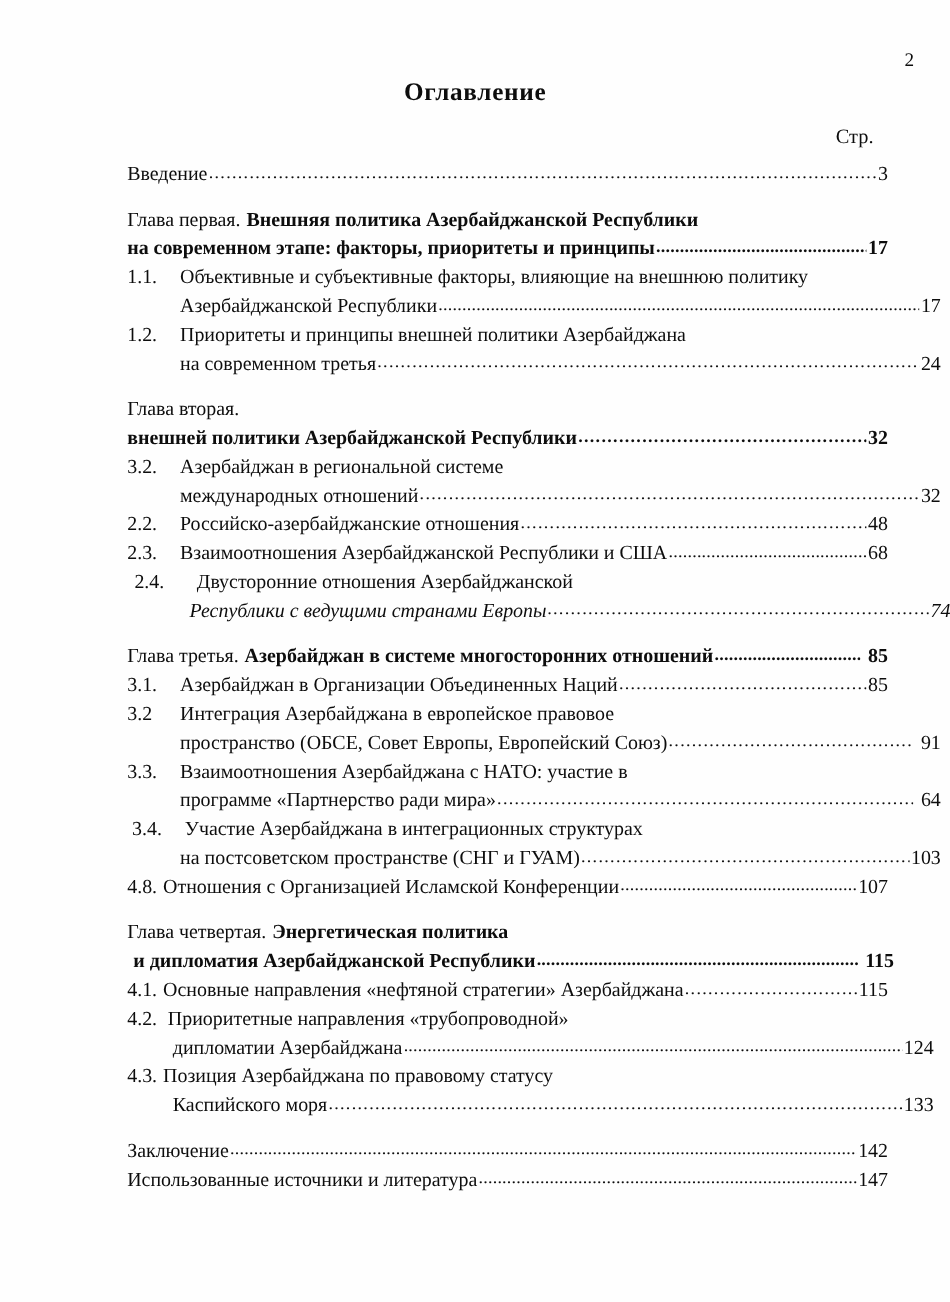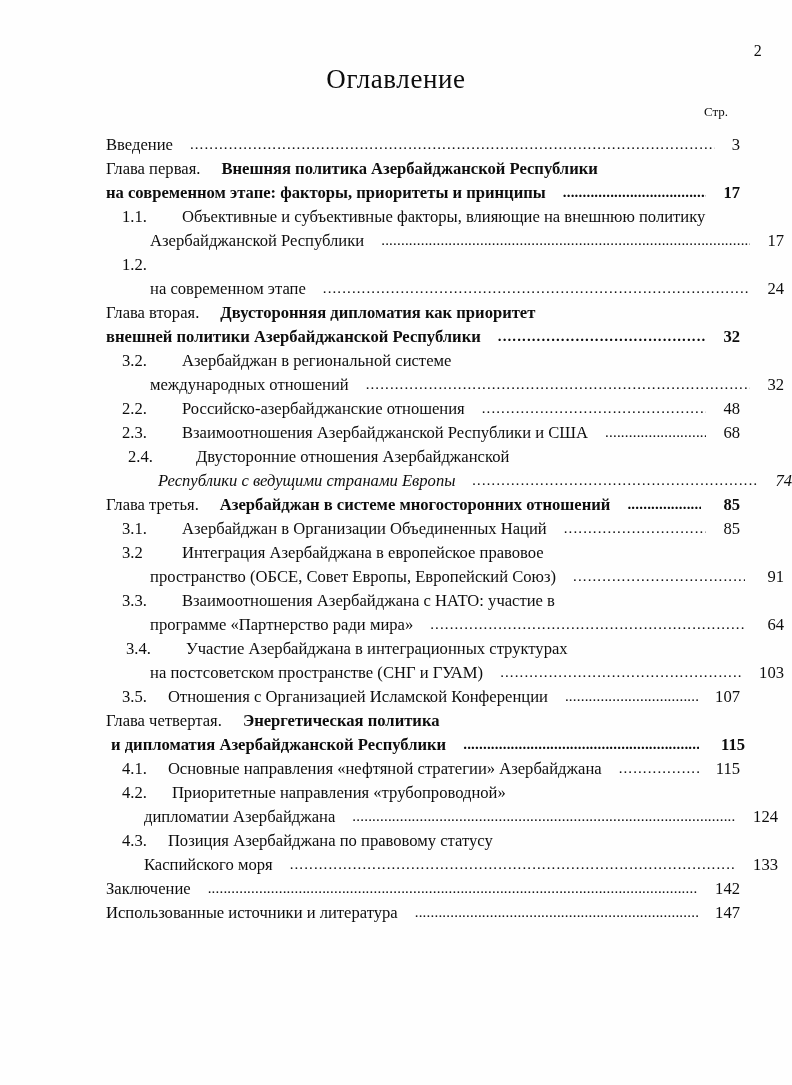--- a/index.html
+++ b/index.html
@@ -41,8 +41,8 @@
     left: 0;
     width: 792px;
     text-align: center;
-    font-size: 27px;
-    font-weight: 400;
+    font-size: 21px;
+    font-weight: 700;
     letter-spacing: .6px;
   }
 

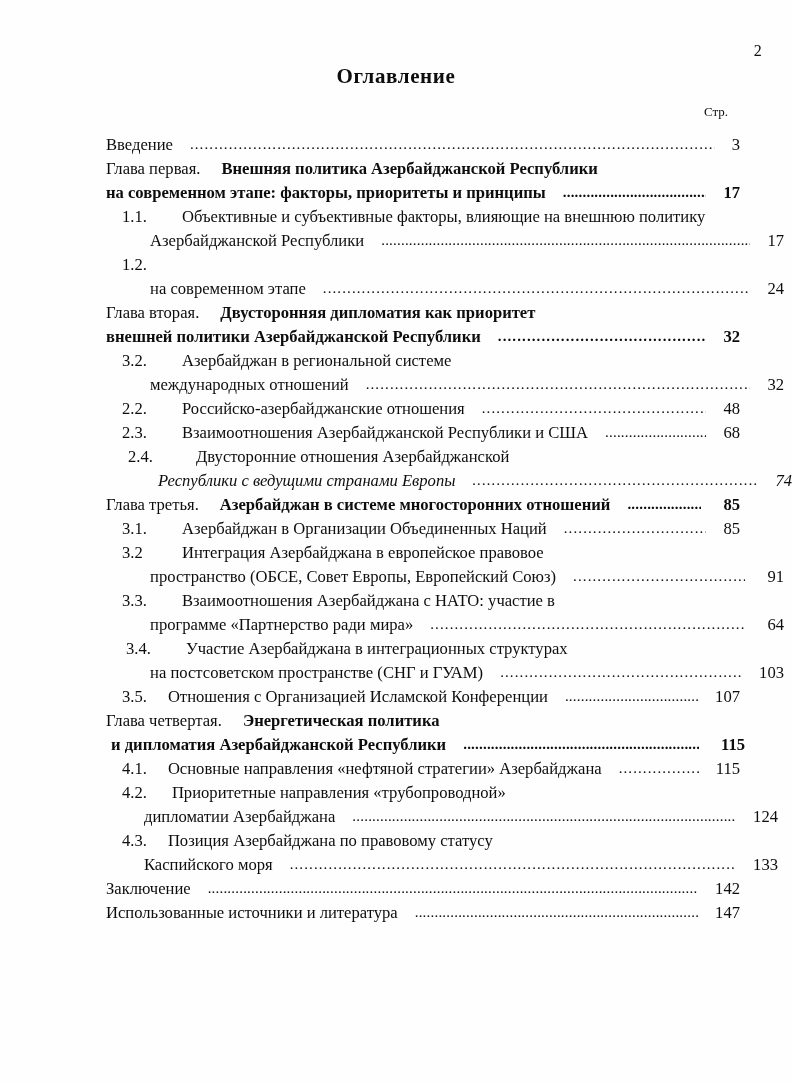--- a/index.html
+++ b/index.html
@@ -53,7 +53,7 @@
     left: 0;
     width: 728px;
     text-align: right;
-    font-size: 13px;
+    font-size: 17px;
   }
 
   

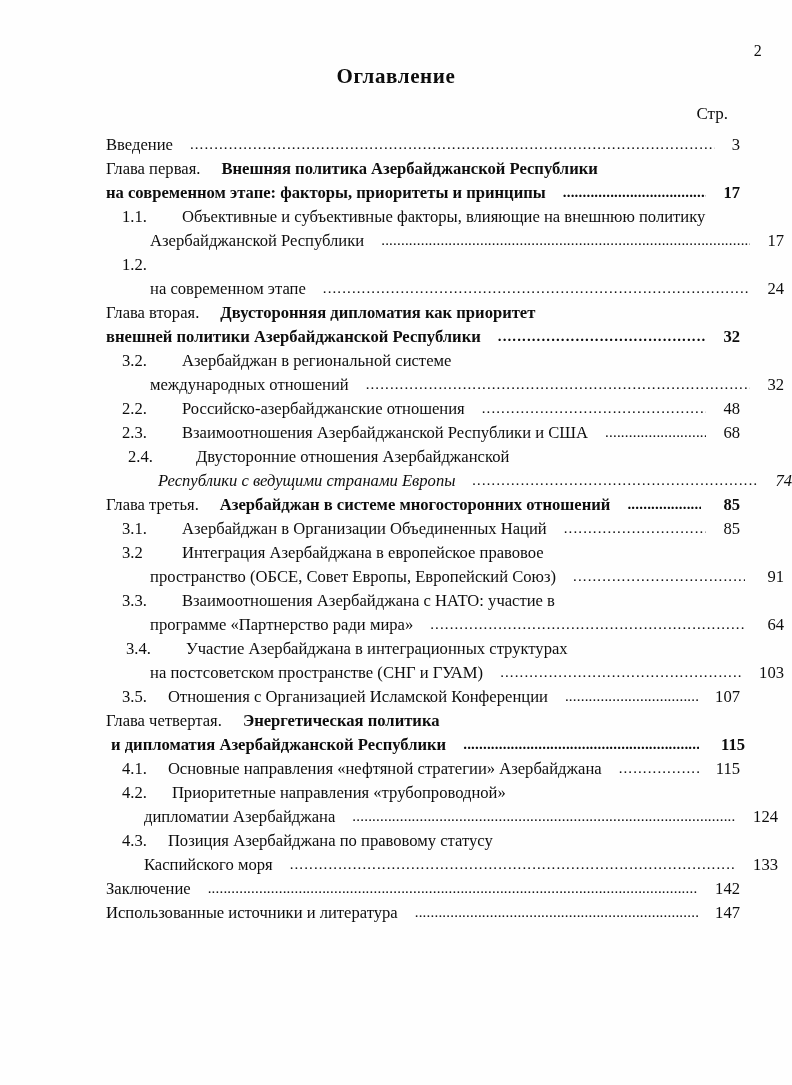--- a/index.html
+++ b/index.html
@@ -77,7 +77,6 @@
     display: flex;
     align-items: flex-end;
     width: 100%;
-    gap: 16px;
   }
   .num {
     flex: 0 0 auto;

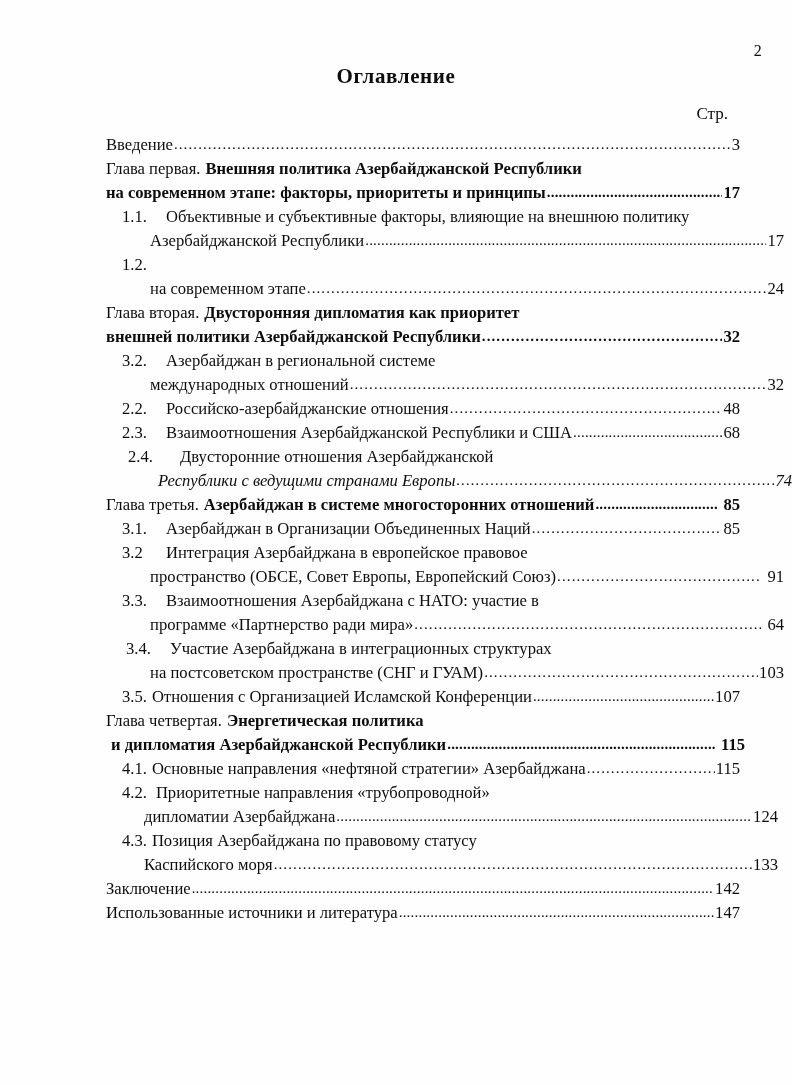--- a/index.html
+++ b/index.html
@@ -70,7 +70,7 @@
     position: relative;
     white-space: nowrap;
   }
-  .entry.gap-before { margin-top: 0; }
+  .entry.gap-before { margin-top: 14px; }
 
   
   .row {

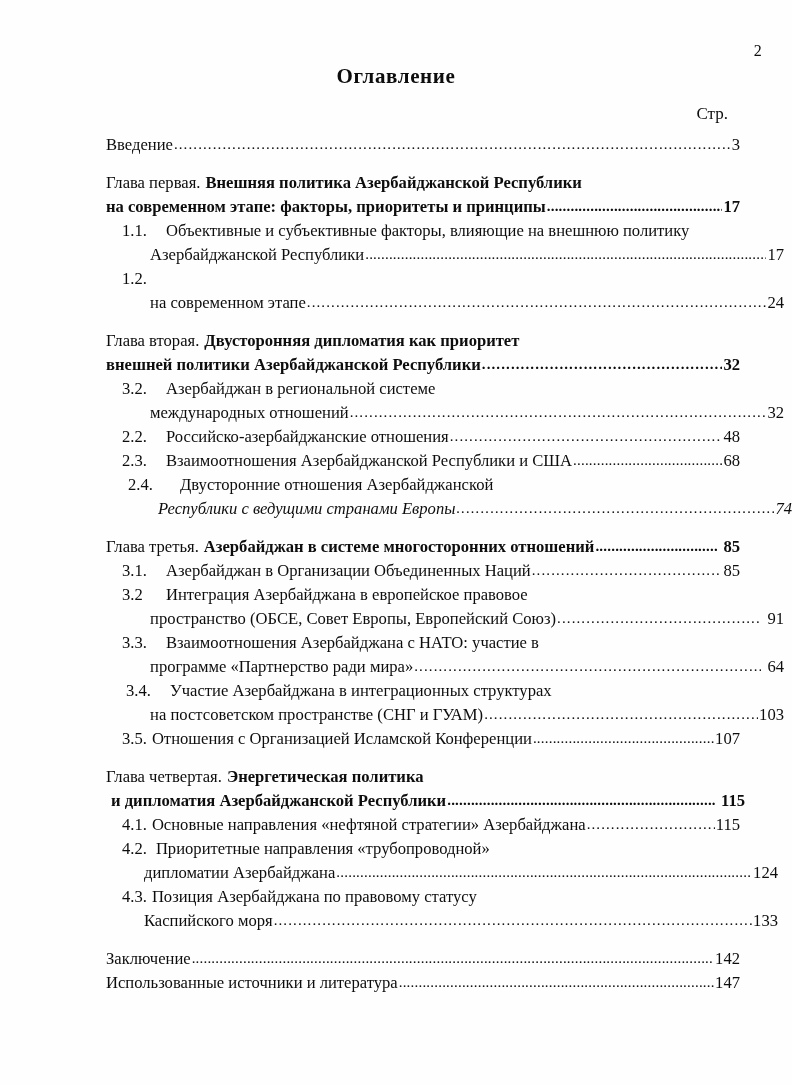--- a/index.html
+++ b/index.html
@@ -81,7 +81,6 @@
   .num {
     flex: 0 0 auto;
     width: 44px;
-    margin-left: 16px;
   }
   .num.wide   { width: 52px; }
   .num.inline { width: auto; padding-right: 5px; }

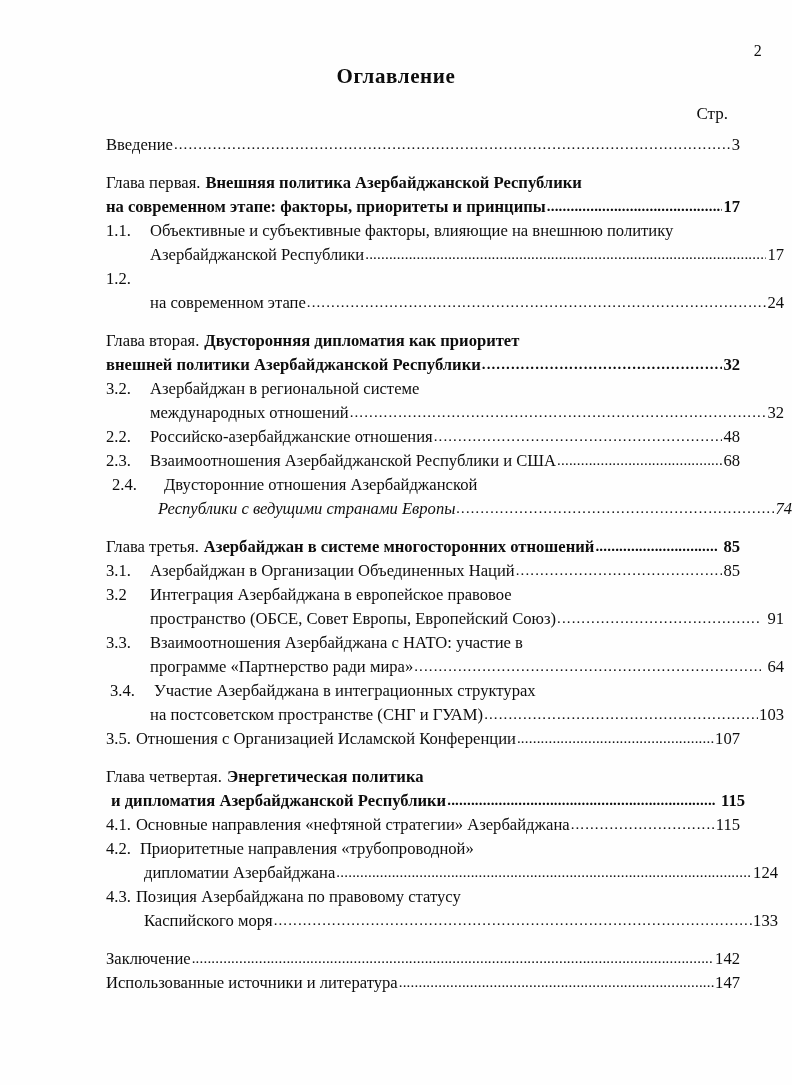--- a/index.html
+++ b/index.html
@@ -166,6 +166,7 @@
     <div class="entry">
       <div class="row">
         <span class="num">1.2.</span>
+        <span class="txt">Приоритеты и принципы внешней политики Азербайджана</span>
       </div>
       <div class="row cont">
         <span class="txt">на современном этапе</span>

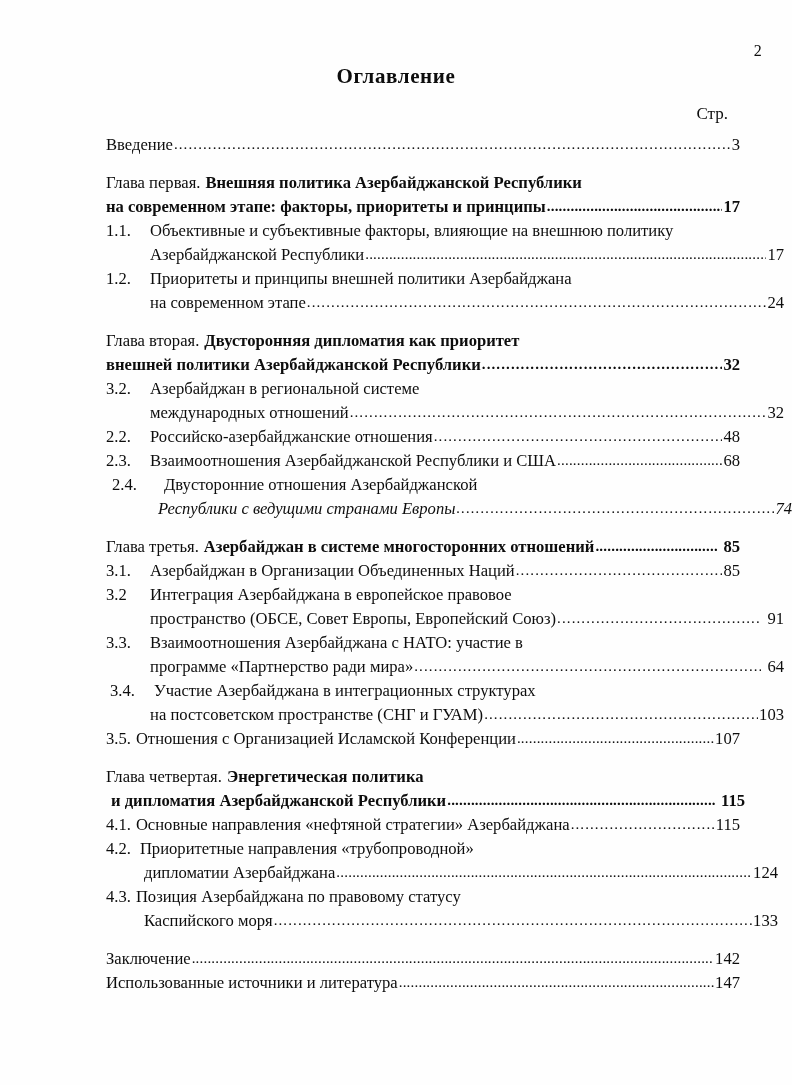--- a/index.html
+++ b/index.html
@@ -169,7 +169,7 @@
         <span class="txt">Приоритеты и принципы внешней политики Азербайджана</span>
       </div>
       <div class="row cont">
-        <span class="txt">на современном этапе</span>
+        <span class="txt">на современном третья</span>
         <span class="lead"></span>
         <span class="pg">24</span>
       </div>

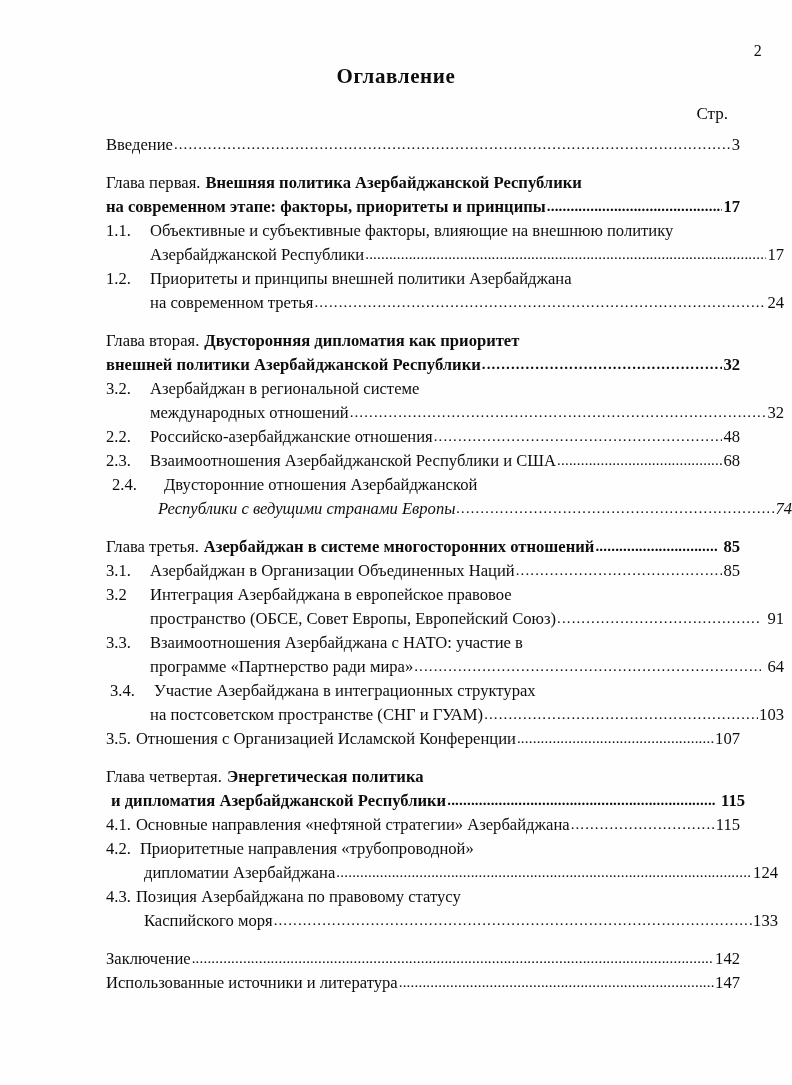--- a/index.html
+++ b/index.html
@@ -178,7 +178,6 @@
     <div class="entry chap gap-before">
       <div class="row">
         <span class="txt">Глава вторая.</span>
-        <span class="txt b" style="padding-left:5px">Двусторонняя дипломатия как приоритет</span>
       </div>
       <div class="row">
         <span class="txt b">внешней политики Азербайджанской Республики</span>

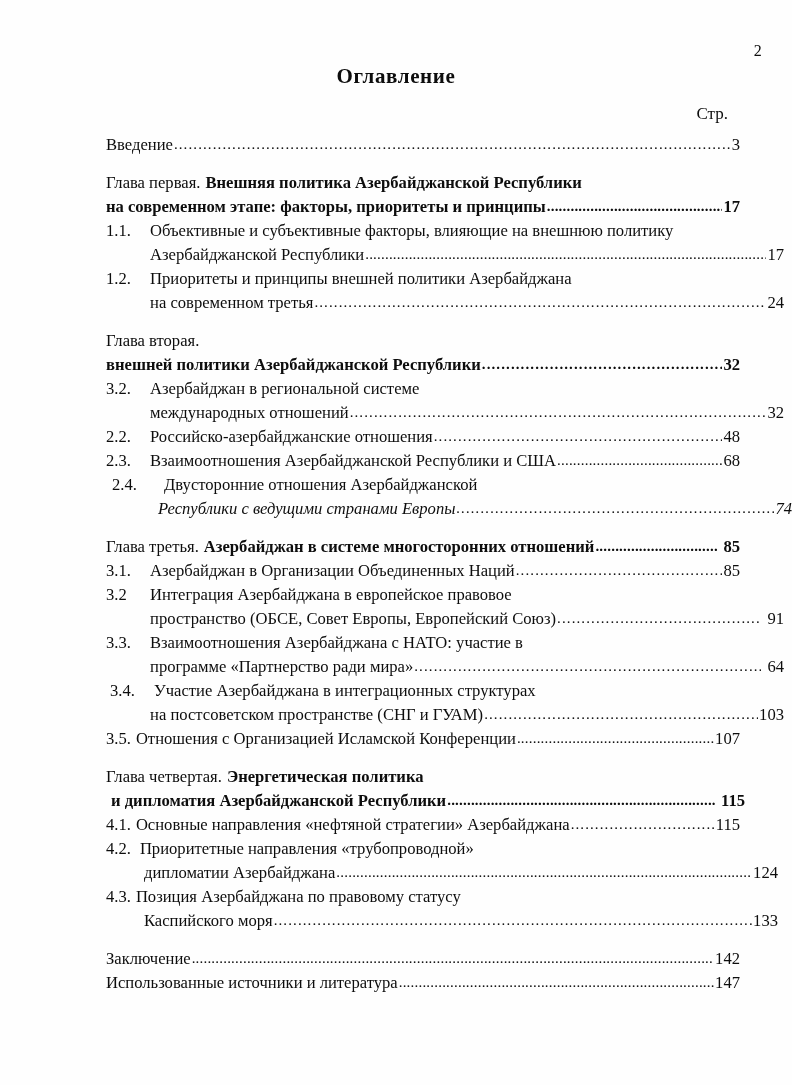--- a/index.html
+++ b/index.html
@@ -284,7 +284,7 @@
 
     <div class="entry">
       <div class="row">
-        <span class="num inline">3.5.</span>
+        <span class="num inline">4.8.</span>
         <span class="txt">Отношения с Организацией Исламской Конференции</span>
         <span class="lead tight"></span>
         <span class="pg">107</span>

